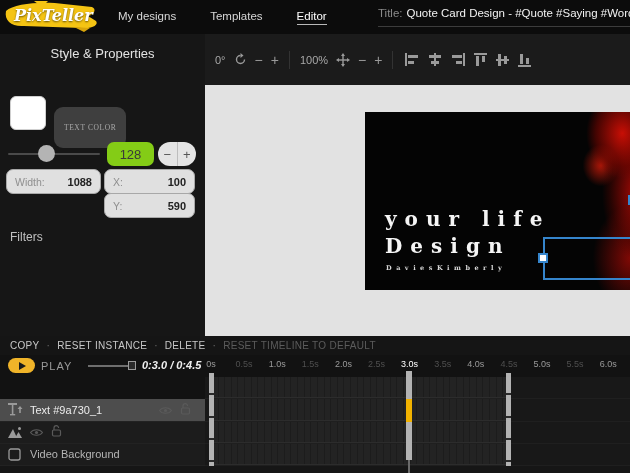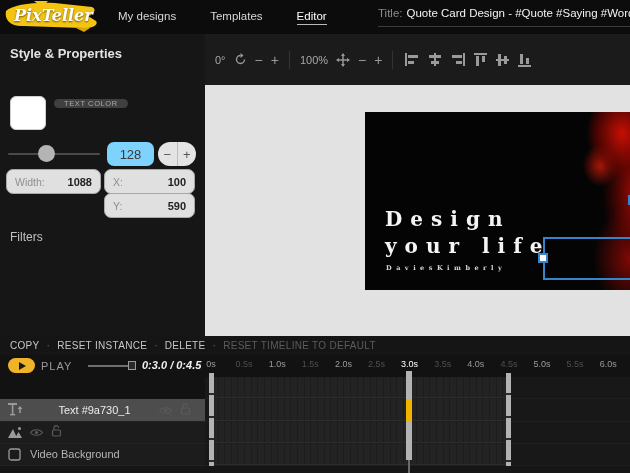--- a/index.html
+++ b/index.html
@@ -27,7 +27,7 @@
   .sidebar { position:absolute; left:0; top:34px; width:205px; height:302px; background:#161616; z-index:20; }
   .side-sec { padding:8px 10px 6px 10px; font-size:12px; color:#c9c9c9; cursor:pointer; }
   .side-div { border-bottom:1px solid #262626; }
-  .side-sub { padding:12px 10px 8px 10px; font-size:13px; font-weight:bold; color:#e3e3e3; }
+  .side-sub { padding:12px 10px 8px 10px; font-size:13px; font-weight:normal; color:#e3e3e3;text-align:center; }
   .swatch-row { position:absolute; left:10px; top:62px; display:flex; align-items:flex-start; }
   .swatch { width:36px; height:34px; background:#fff; border-radius:6px; border:1px solid #cfcfcf; cursor:pointer; }
   .color-pill { margin:3px 0 0 8px; background:#3f3f3f; color:#a9a9a9; font-size:7.5px;

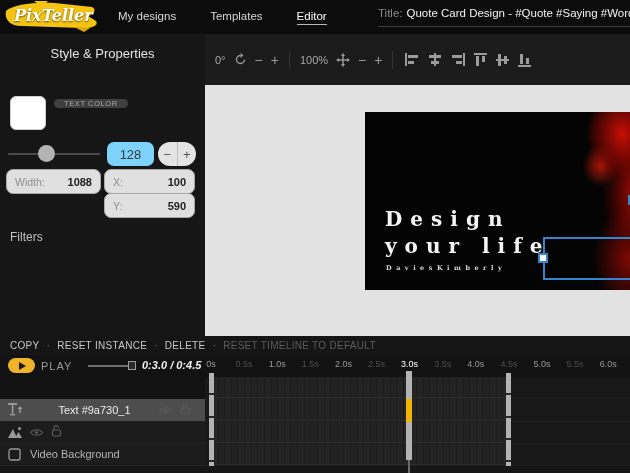--- a/index.html
+++ b/index.html
@@ -30,8 +30,8 @@
   .side-sub { padding:12px 10px 8px 10px; font-size:13px; font-weight:normal; color:#e3e3e3;text-align:center; }
   .swatch-row { position:absolute; left:10px; top:62px; display:flex; align-items:flex-start; }
   .swatch { width:36px; height:34px; background:#fff; border-radius:6px; border:1px solid #cfcfcf; cursor:pointer; }
-  .color-pill { margin:3px 0 0 8px; background:#3f3f3f; color:#a9a9a9; font-size:7.5px;
-                letter-spacing:.6px; padding:0 10px; border-radius:9px; }
+  .color-pill { margin:11px 0 0 8px; background:#3f3f3f; color:#a9a9a9; font-size:7.5px;
+                letter-spacing:.6px; padding:16px 10px; border-radius:9px;font-family:Liberation Serif, serif; }
   .slider-row { position:absolute; left:0; top:106px; width:205px; height:28px; }
   .slider-track { position:absolute; left:8px; top:13px; width:92px; height:2px; background:#4a4a4a; border-radius:1px; }
   .slider-handle { position:absolute; left:38px; top:5px; width:17px; height:17px; border-radius:50%;

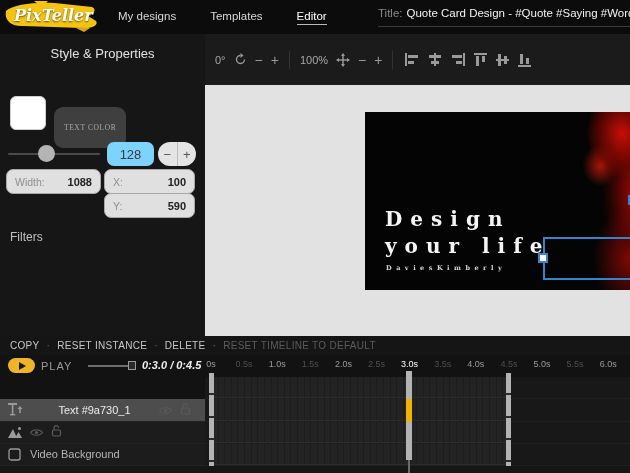--- a/index.html
+++ b/index.html
@@ -36,7 +36,7 @@
   .slider-track { position:absolute; left:8px; top:13px; width:92px; height:2px; background:#4a4a4a; border-radius:1px; }
   .slider-handle { position:absolute; left:38px; top:5px; width:17px; height:17px; border-radius:50%;
                    background:#b4b4b4; cursor:pointer; }
-  .size-box { position:absolute; left:107px; top:2px; width:47px; height:24px; background:#7dd3fc;
+  .size-box { position:absolute; left:107px; top:2px; width:47px; height:24px; background:#84cc16;
               border-radius:7px; display:flex; align-items:center; justify-content:center;
               font-size:13px; color:#3a3a3a; cursor:text; }
   .stepper { position:absolute; left:158px; top:2px; width:38px; height:24px; background:#e4e4e4;

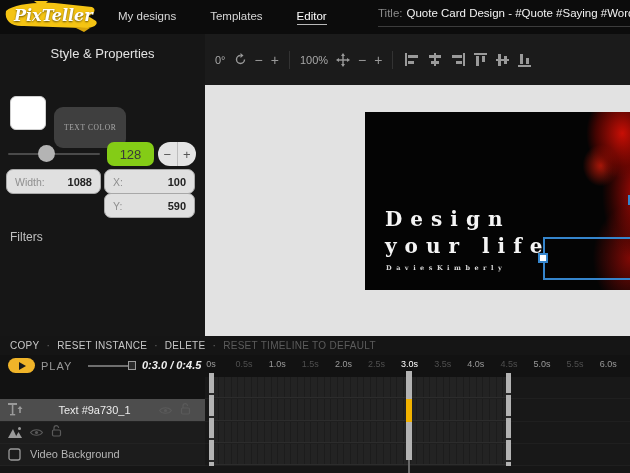--- a/index.html
+++ b/index.html
@@ -284,8 +284,8 @@
   <div class="canvas">
     <div class="design-card">
       <div class="dz-text">
+        <div class="dz-line">your life</div>
         <div class="dz-line">Design</div>
-        <div class="dz-line">your life</div>
       </div>
       <div class="dz-author">DaviesKimberly</div>
       <div class="selbox">

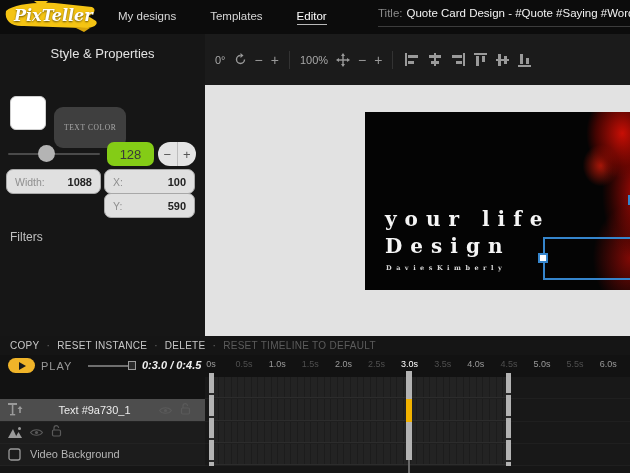--- a/index.html
+++ b/index.html
@@ -117,7 +117,7 @@
   .tl-row.selected .row-label { background:#4d4d4d; }
   .row-icon { width:16px; margin:0 6px 0 8px; display:flex; }
   .row-name { font-size:11px; color:#b5b5b5; flex:1; }
-  .tl-row.selected .row-name { color:#ececec;text-align:center; }
+  .tl-row.selected .row-name { color:#ececec; }
   .row-ctl { display:flex; gap:8px; margin-right:14px; }
   .row-ctl svg { cursor:pointer; }
   .row-track { position:absolute; left:205px; top:0; width:425px; height:100%; background:#181818;

